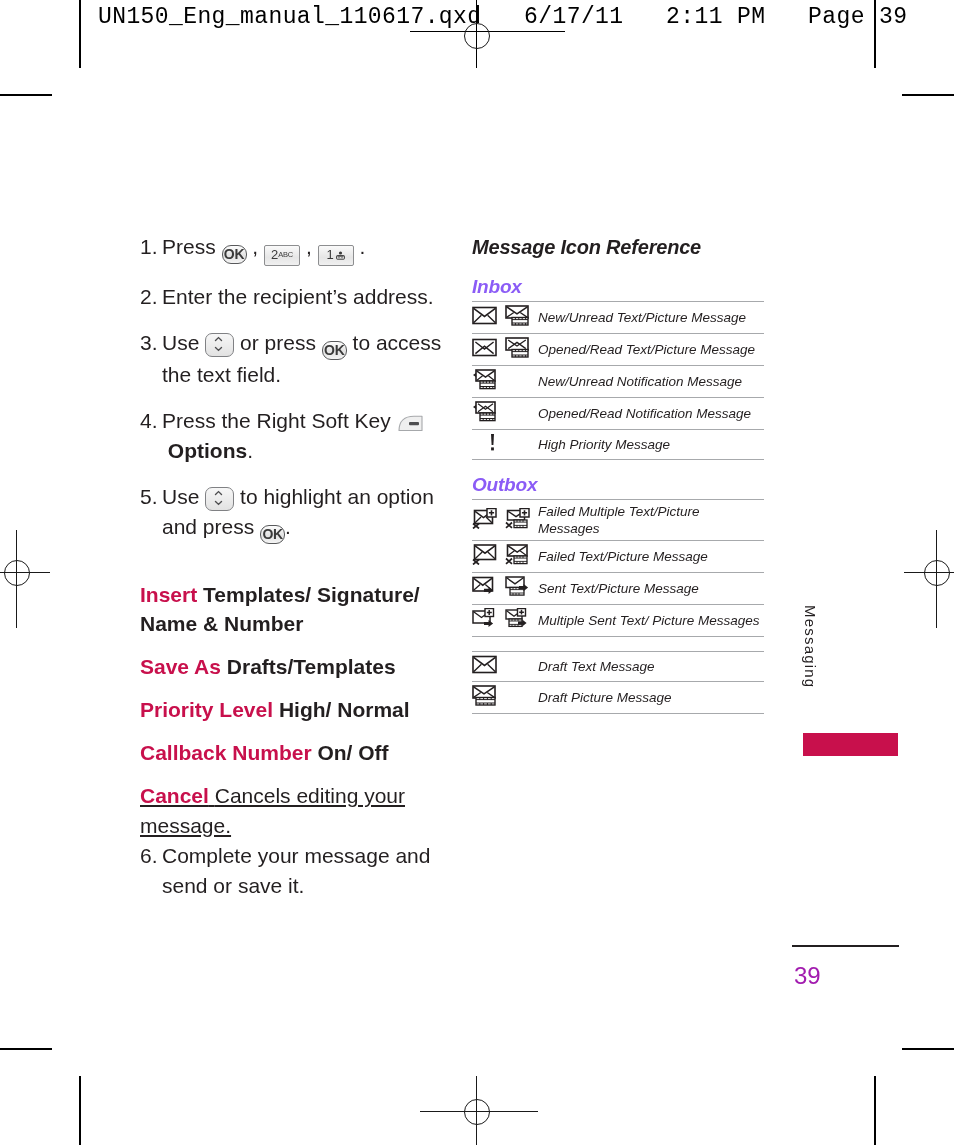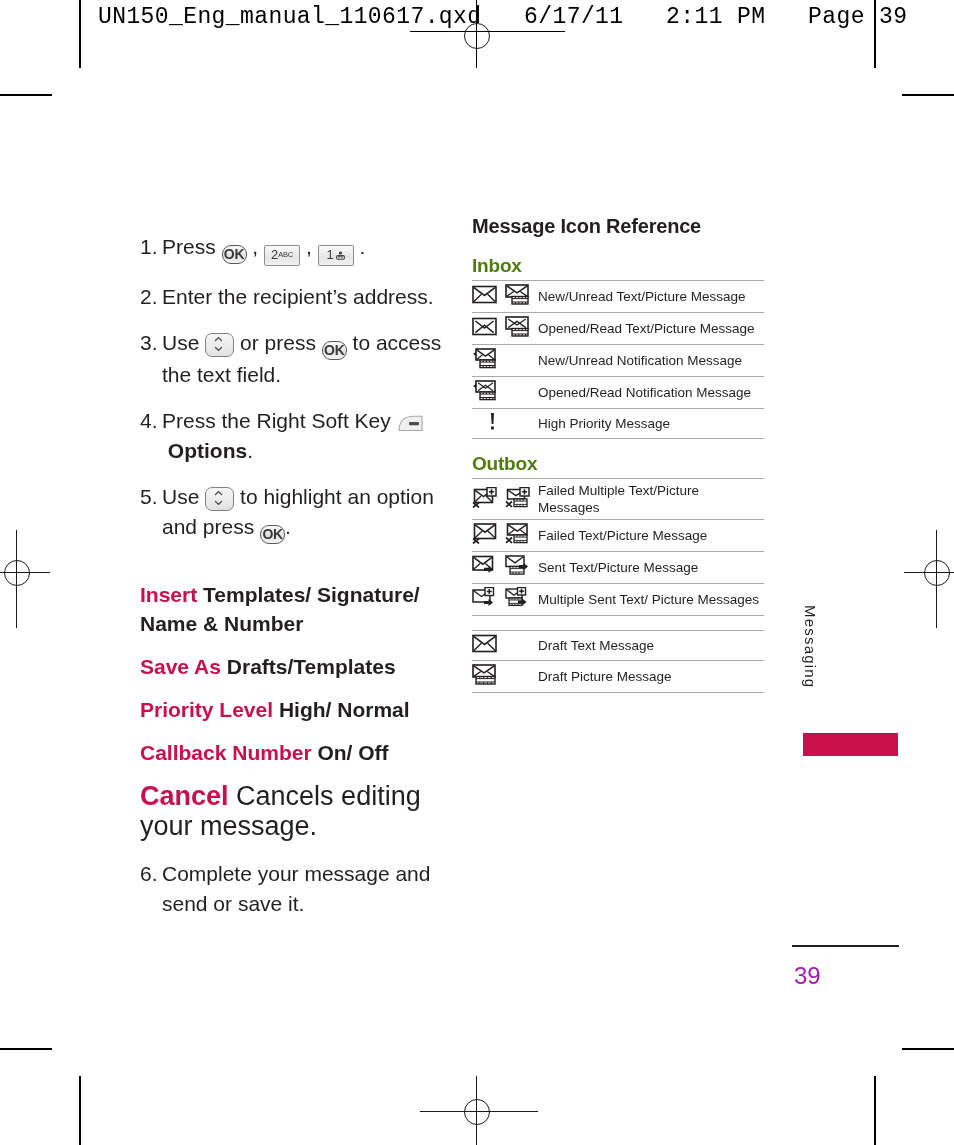--- a/index.html
+++ b/index.html
@@ -45,8 +45,9 @@
   }
   .col-right {
     position: absolute;
-    left: 472px; top: 215px;
+    left: 472px; top: 236px;
     width: 292px;
+    font-style: italic;
   }
 
   

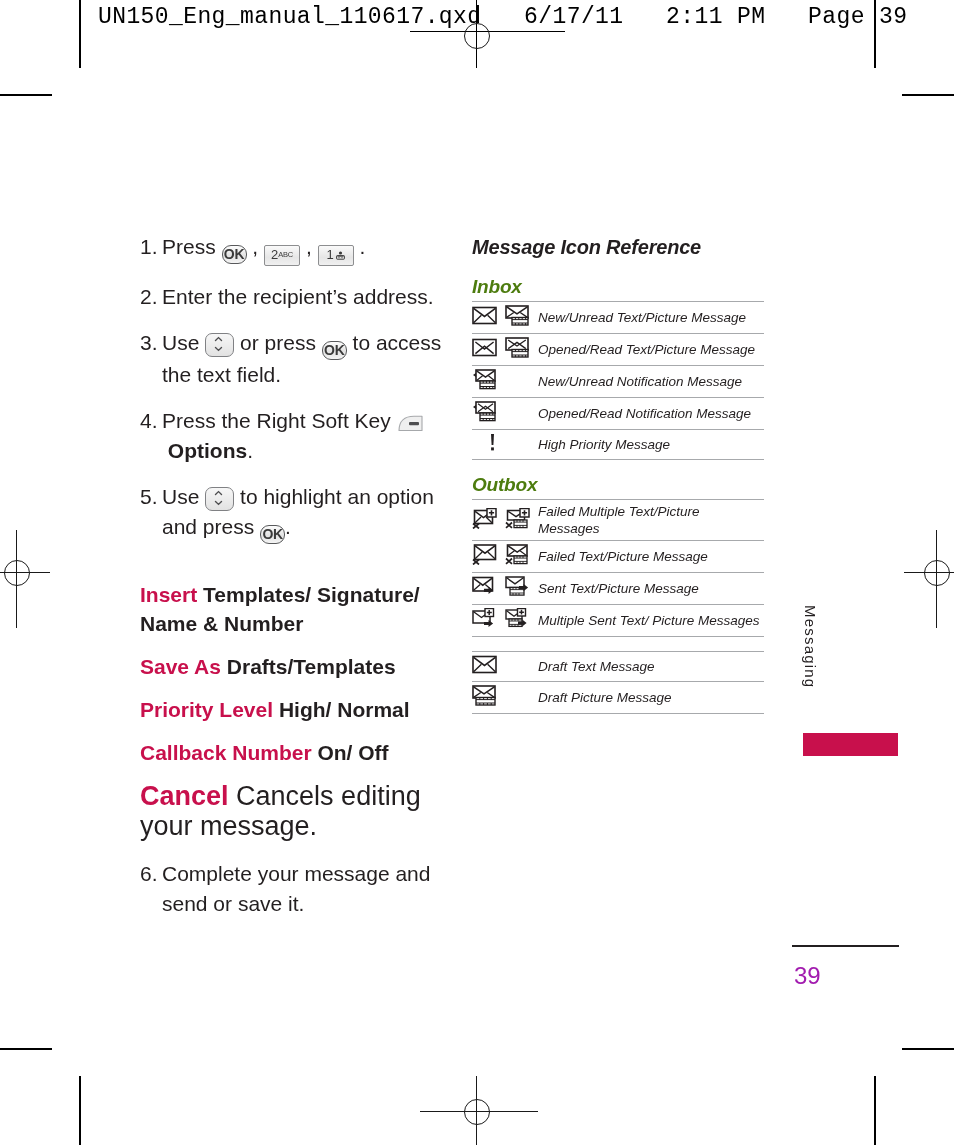--- a/index.html
+++ b/index.html
@@ -146,7 +146,7 @@
   }
   .grp-title {
     font-size: 19px;
-    color: #4d7c0f;
+    color: #8b5cf6;
     margin: 0 0 3px 0;
     letter-spacing: -0.2px;
   }

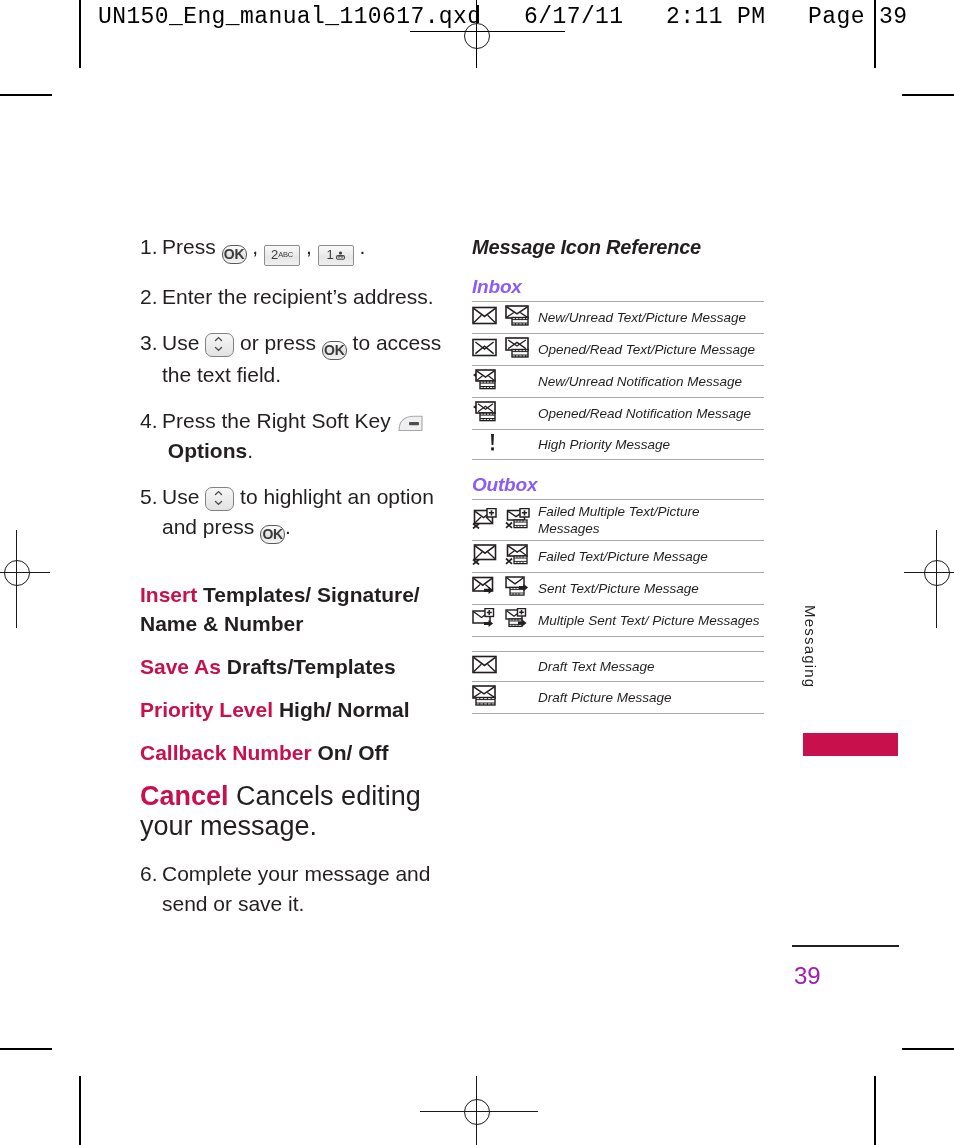--- a/index.html
+++ b/index.html
@@ -130,9 +130,9 @@
   .opt .def  { color: #231f20; }
 
   .para {
-    font-size: 27px;
+    font-size: 21px;
     line-height: 30px;
-    margin-bottom: 18px;
+    text-decoration: underline;
   }
   .para .term { color: #c8104c; font-weight: bold; }
 

